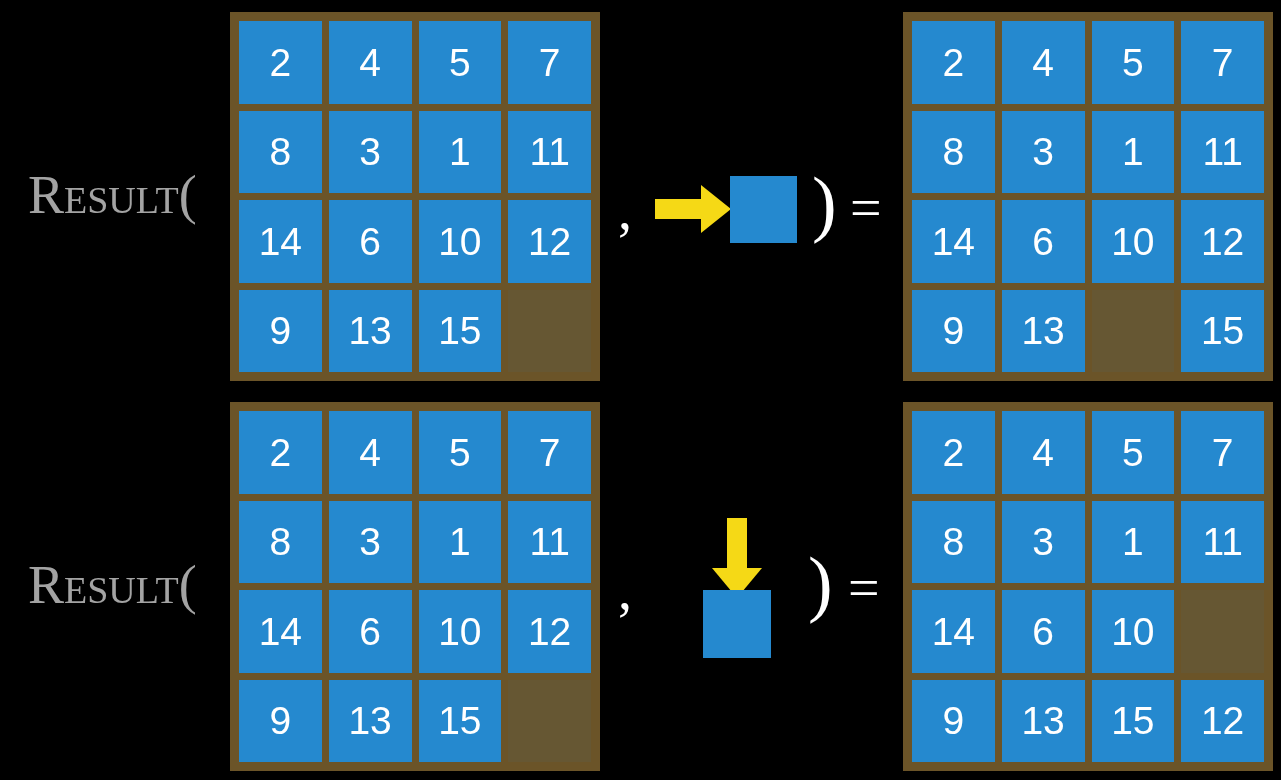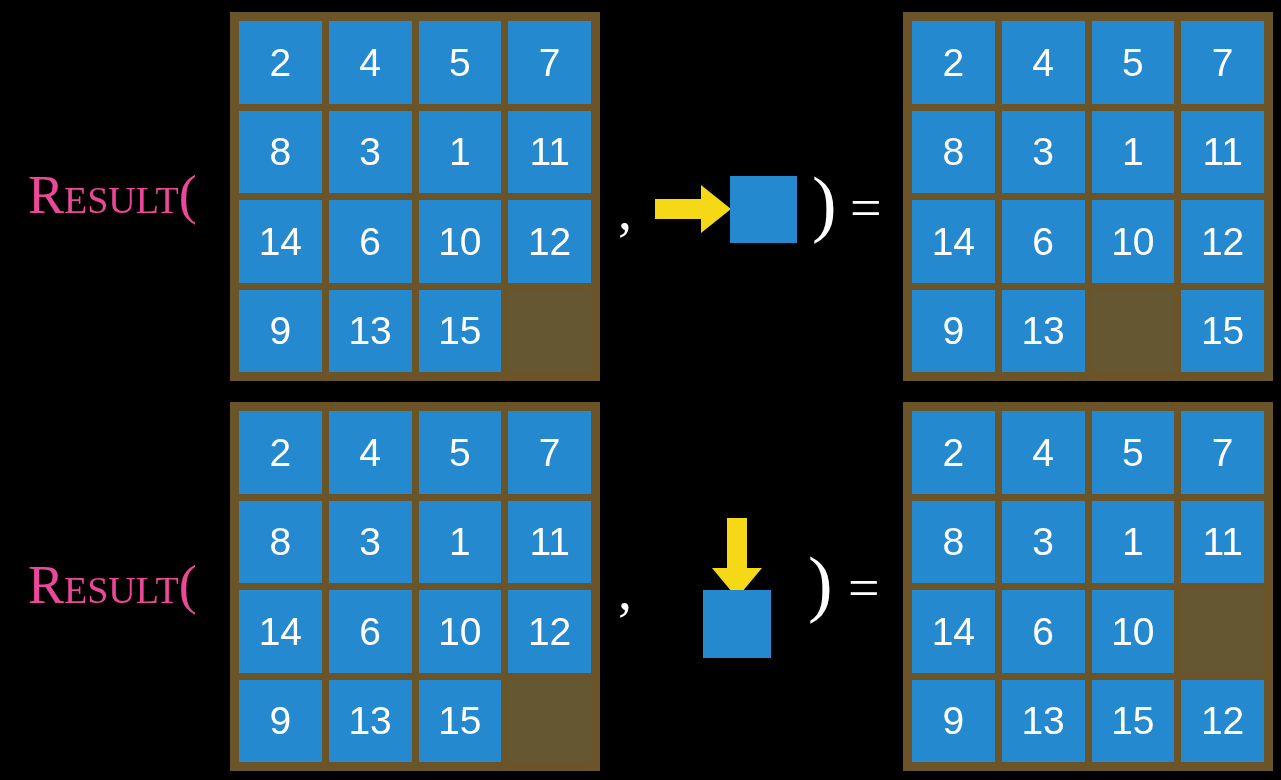--- a/index.html
+++ b/index.html
@@ -36,7 +36,7 @@
     position: absolute;
     left: 28px;
     top: 165px;
-    color: #ec4899;
+    color: #a3a3a3;
     font-family: "Liberation Serif", serif;
     font-size: 54px;
     line-height: 60px;

